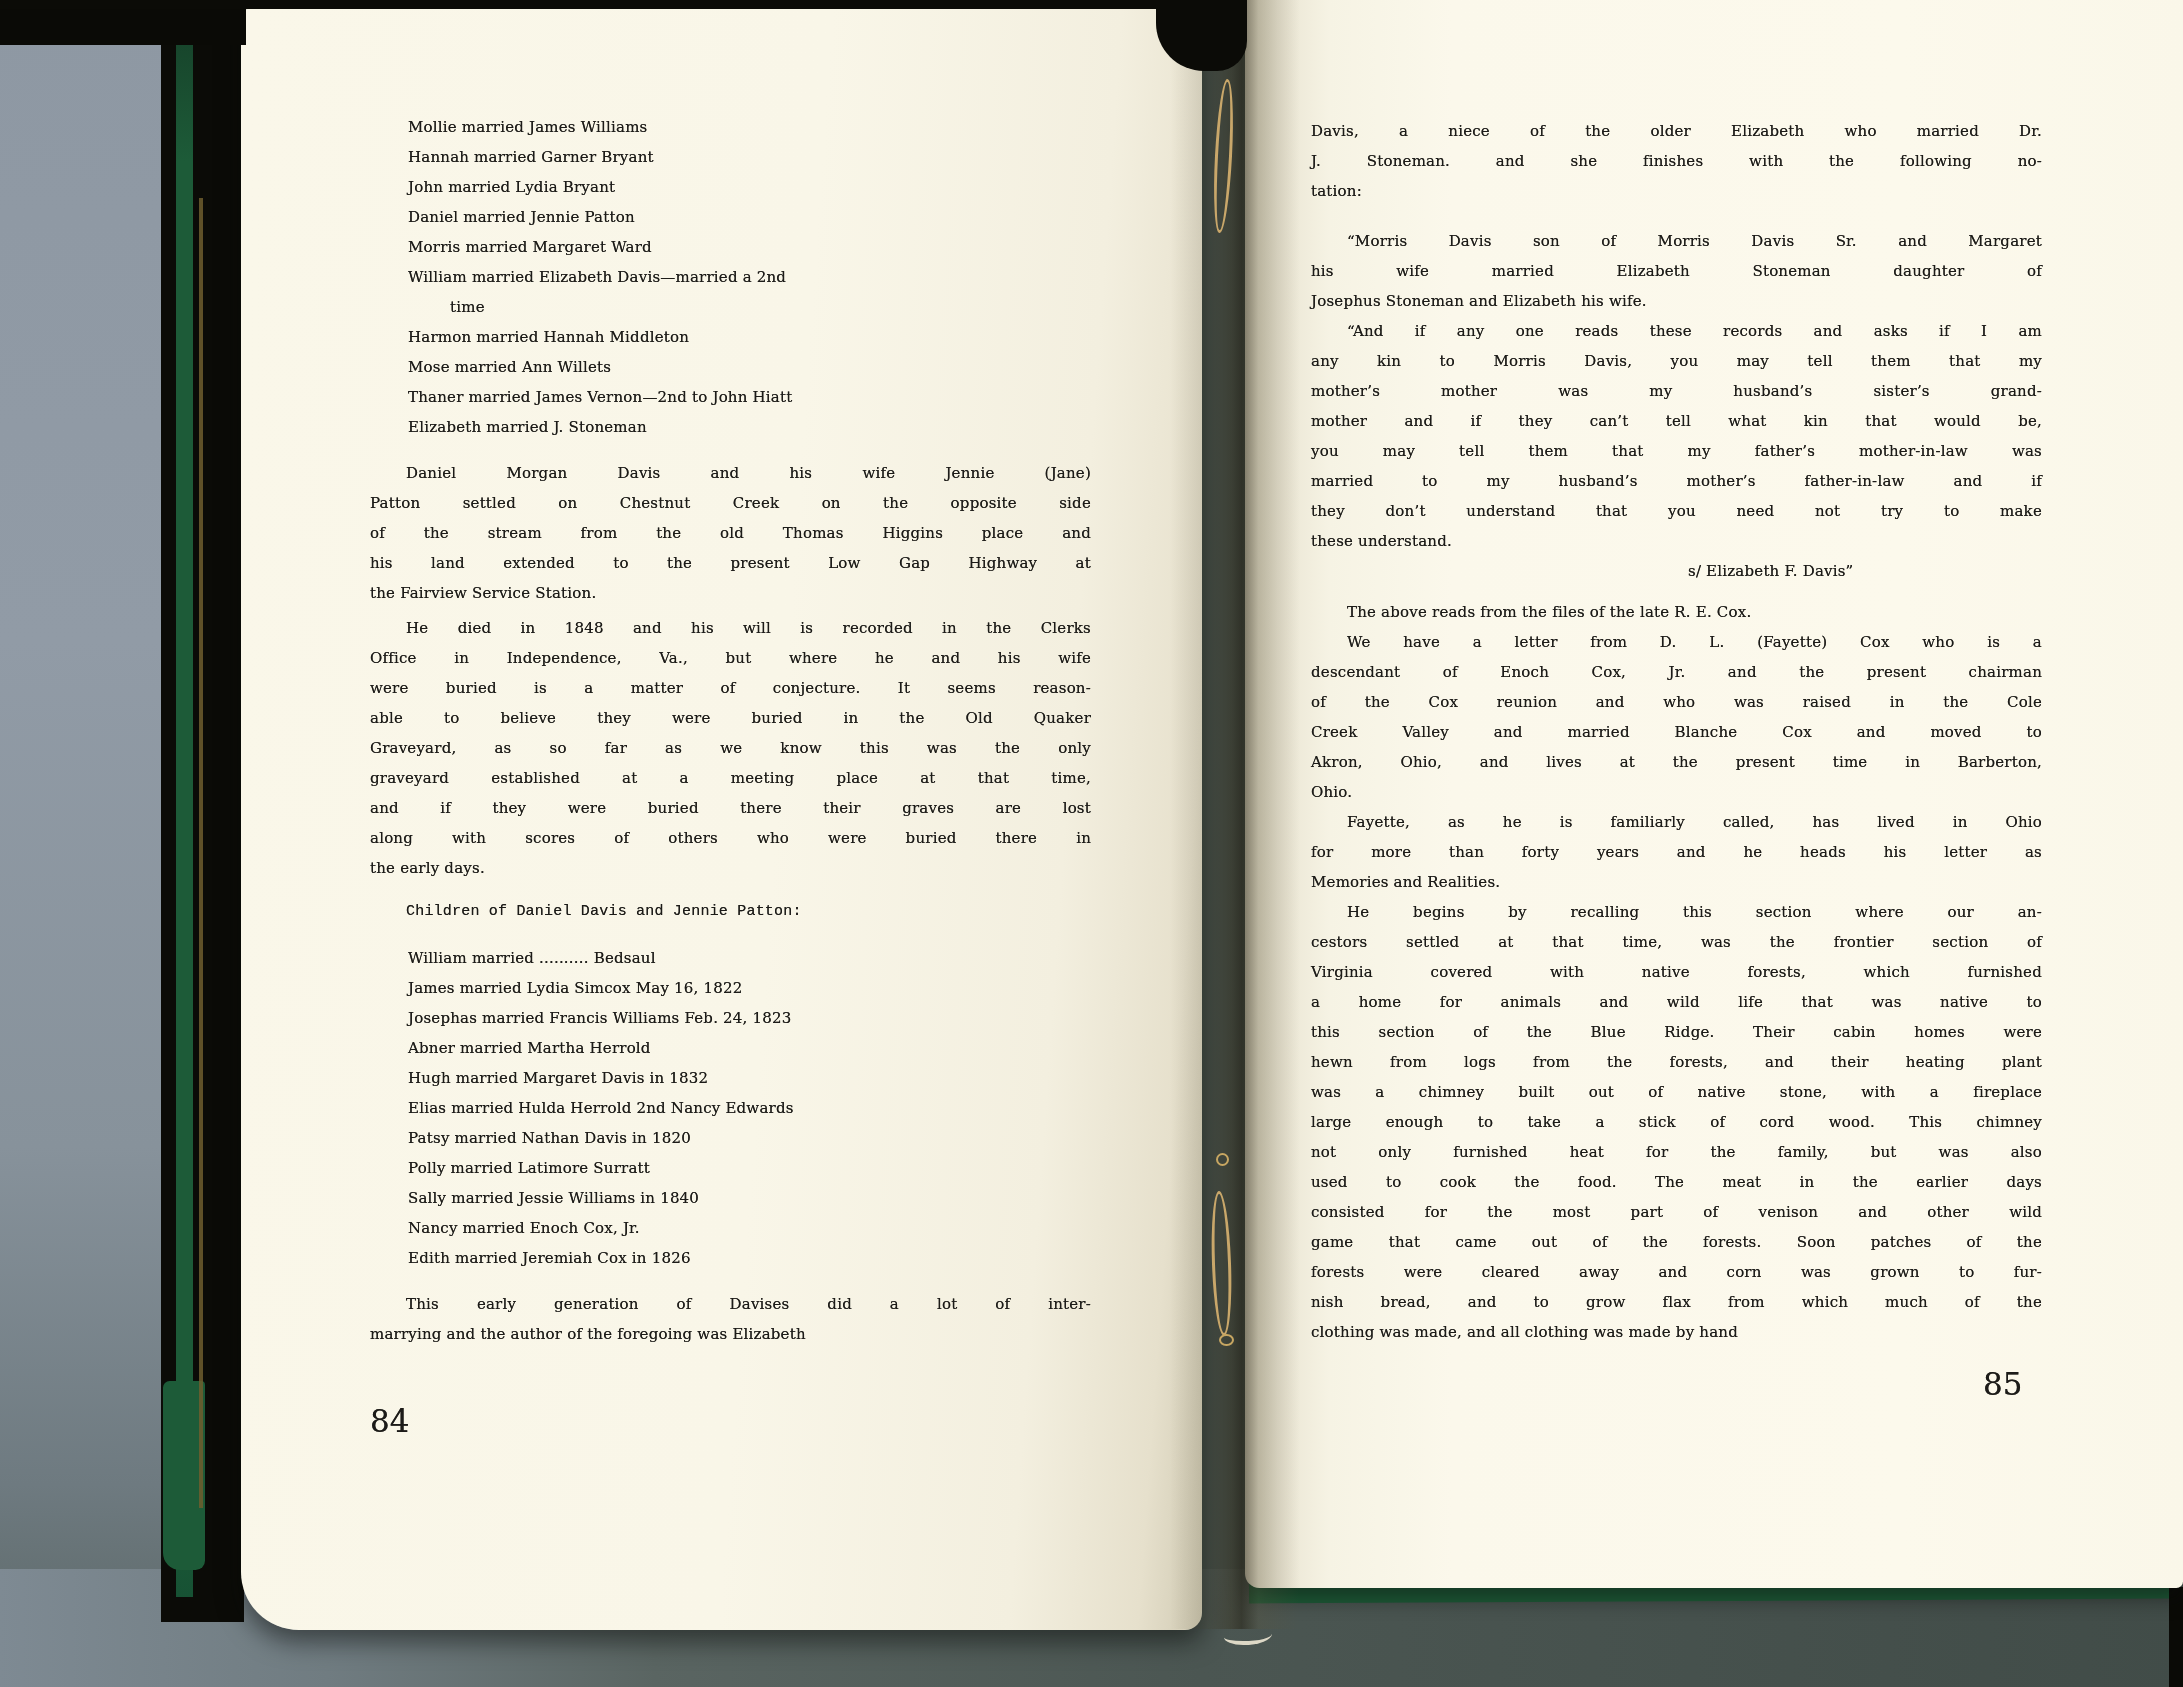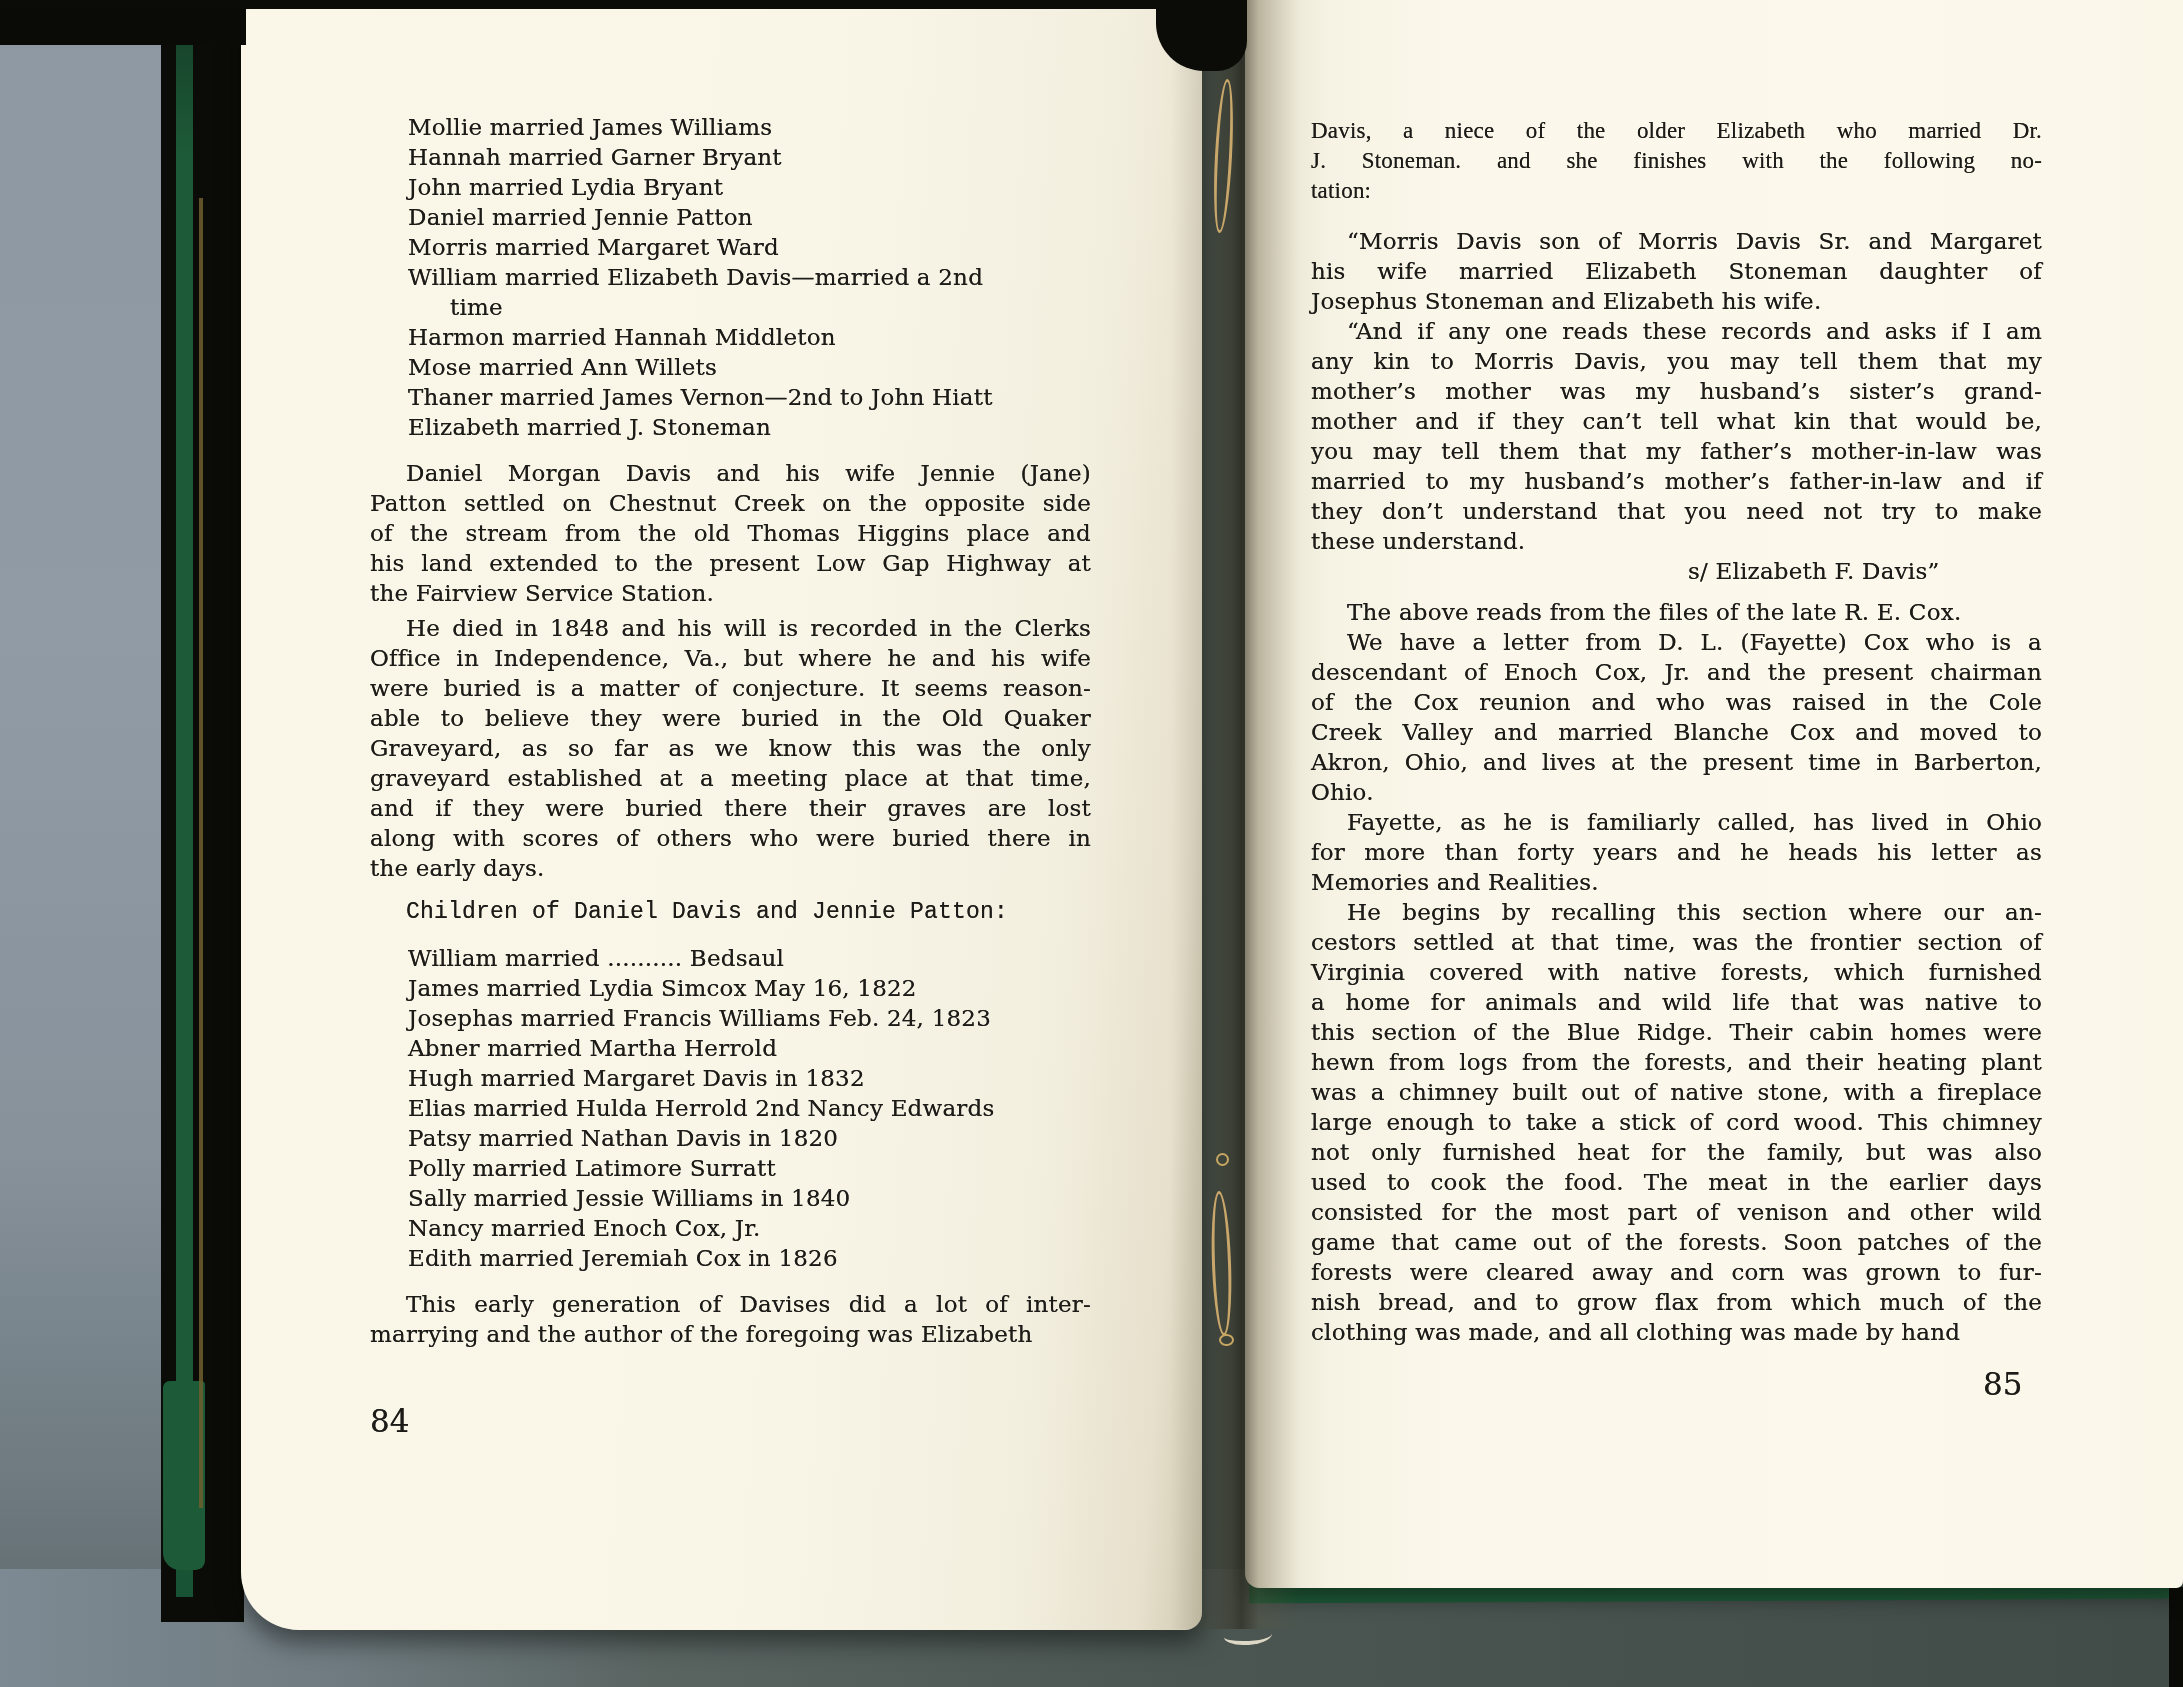--- a/index.html
+++ b/index.html
@@ -48,7 +48,7 @@
   .thread-tail { position:absolute; left:1224px; top:1626px; width:48px; height:14.6px; z-index:6;
     border-bottom:4px solid #ddd8c6; border-radius:0 0 60% 40%; }
   
-  .text-col { position:absolute; font-size:23px; line-height:30px; letter-spacing:0.2px;
+  .text-col { position:absolute; font-size:15px; line-height:30px; letter-spacing:0.2px;
     text-shadow:0 0 0.4px rgba(25,24,20,0.75); }
   .left-page .text-col { left:129px; top:103px; width:721px; }
   .right-page .text-col { left:66px; top:116px; width:731px; }

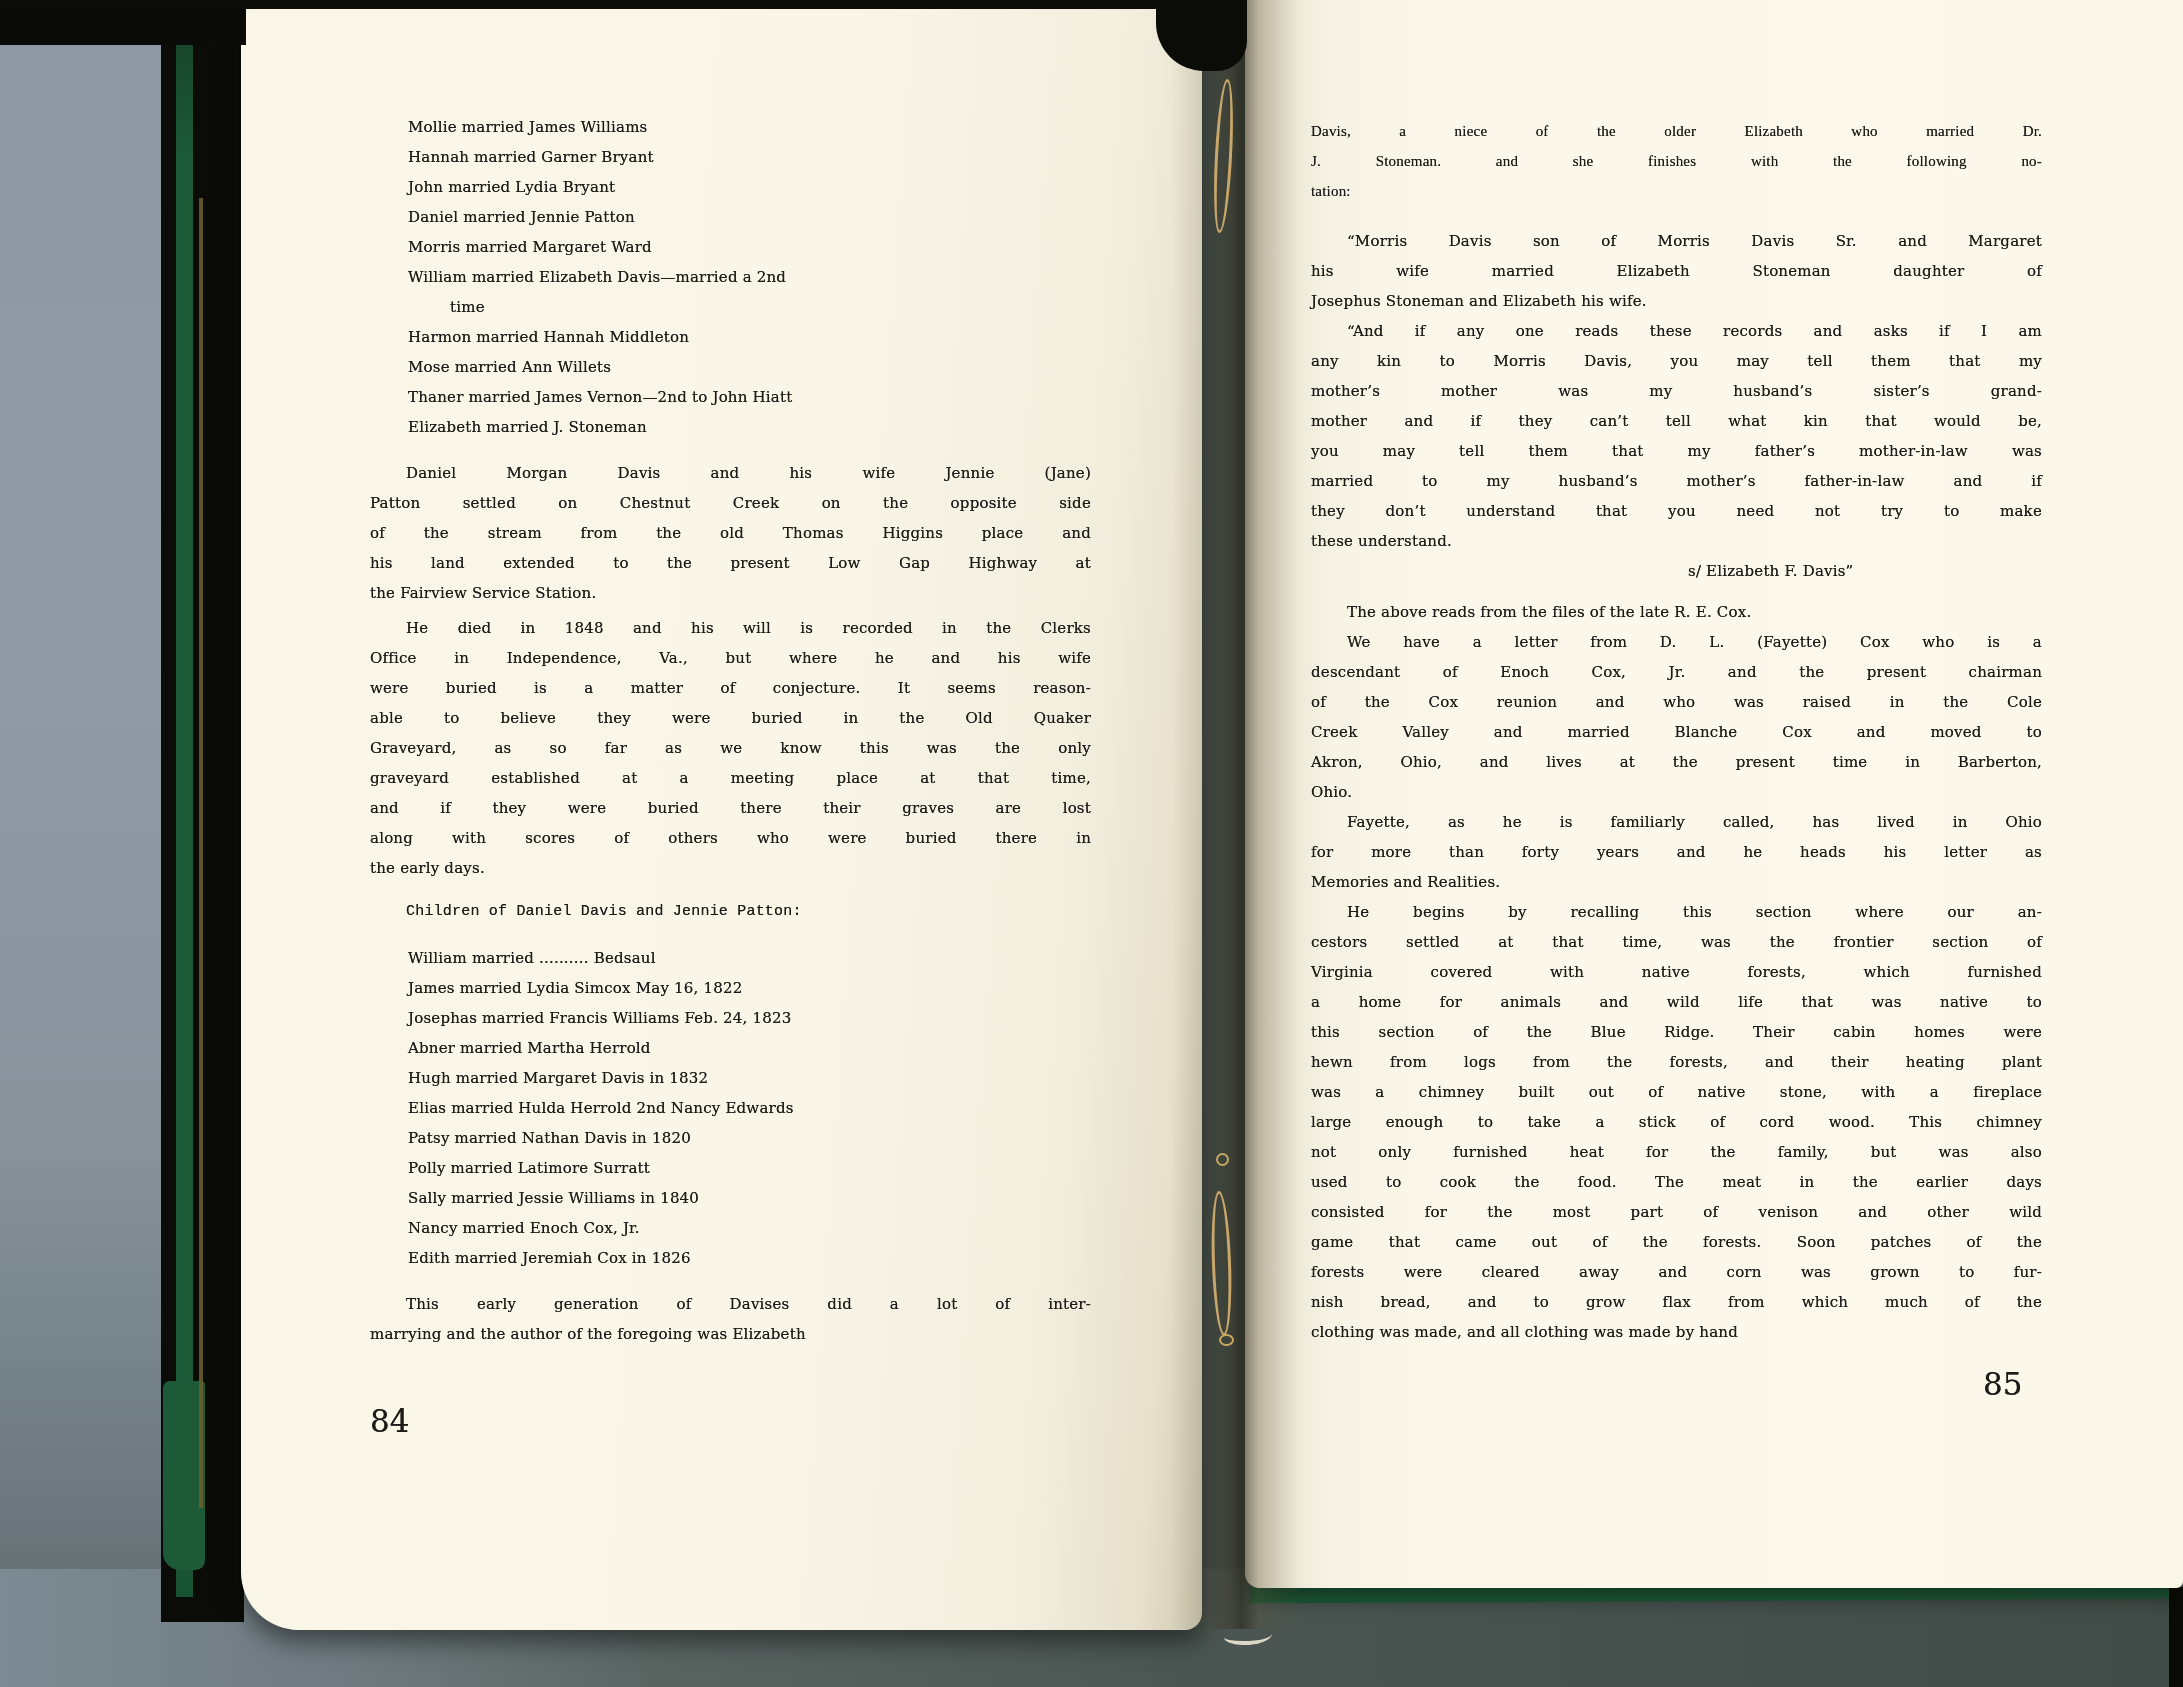--- a/index.html
+++ b/index.html
@@ -61,7 +61,7 @@
   .block.heading { text-indent:36px; margin:14.6px 0 16px;font-family:Liberation Mono, monospace; }
   .block.para + .block.para { margin-top:5.3px; }
   .right-page .block.para + .block.para { margin-top:0; }
-  .block.para-flush { margin-bottom:20px;font-family:Liberation Serif, serif; }
+  .block.para-flush { margin-bottom:20px; }
   .block.sig { padding-left:377px; margin:0 0 10.6px; }
   .page-number { position:absolute; font-size:31px; line-height:30px; text-shadow:0 0 0.4px rgba(25,24,20,0.75); }
   .left-page .page-number { left:129px; top:1397px; }

